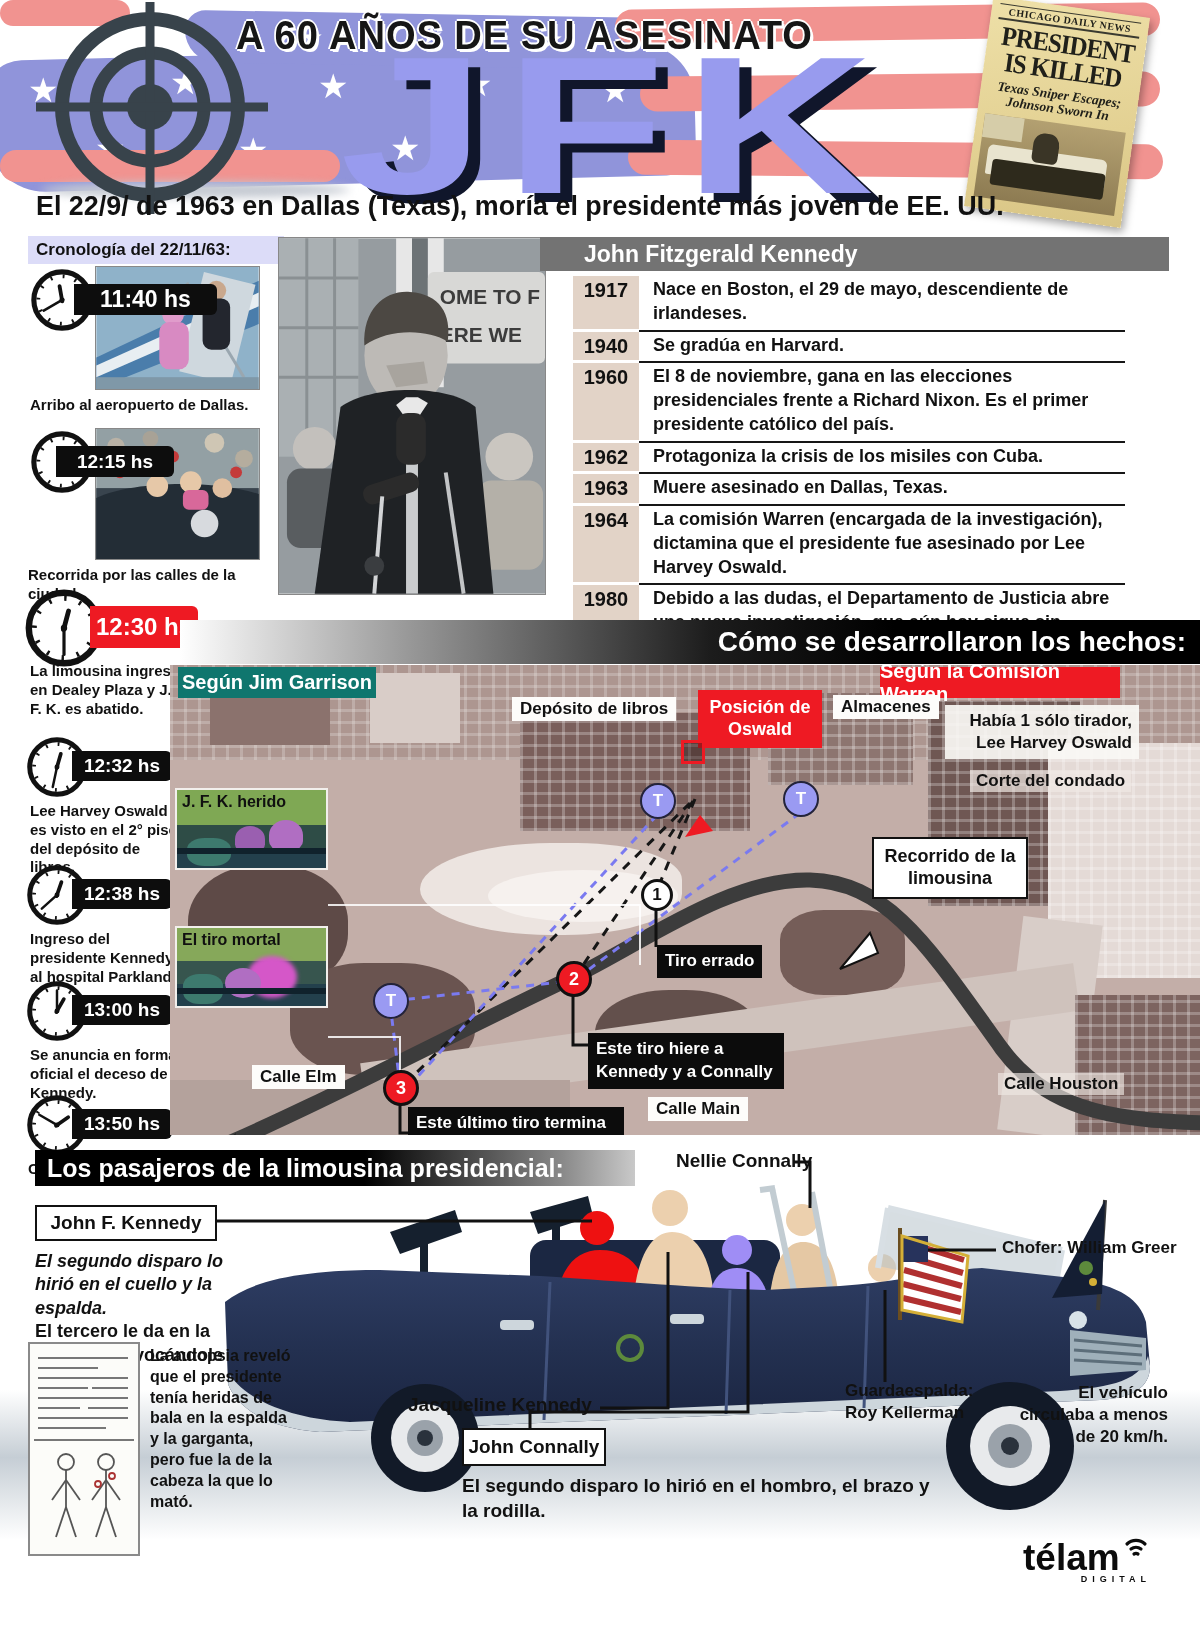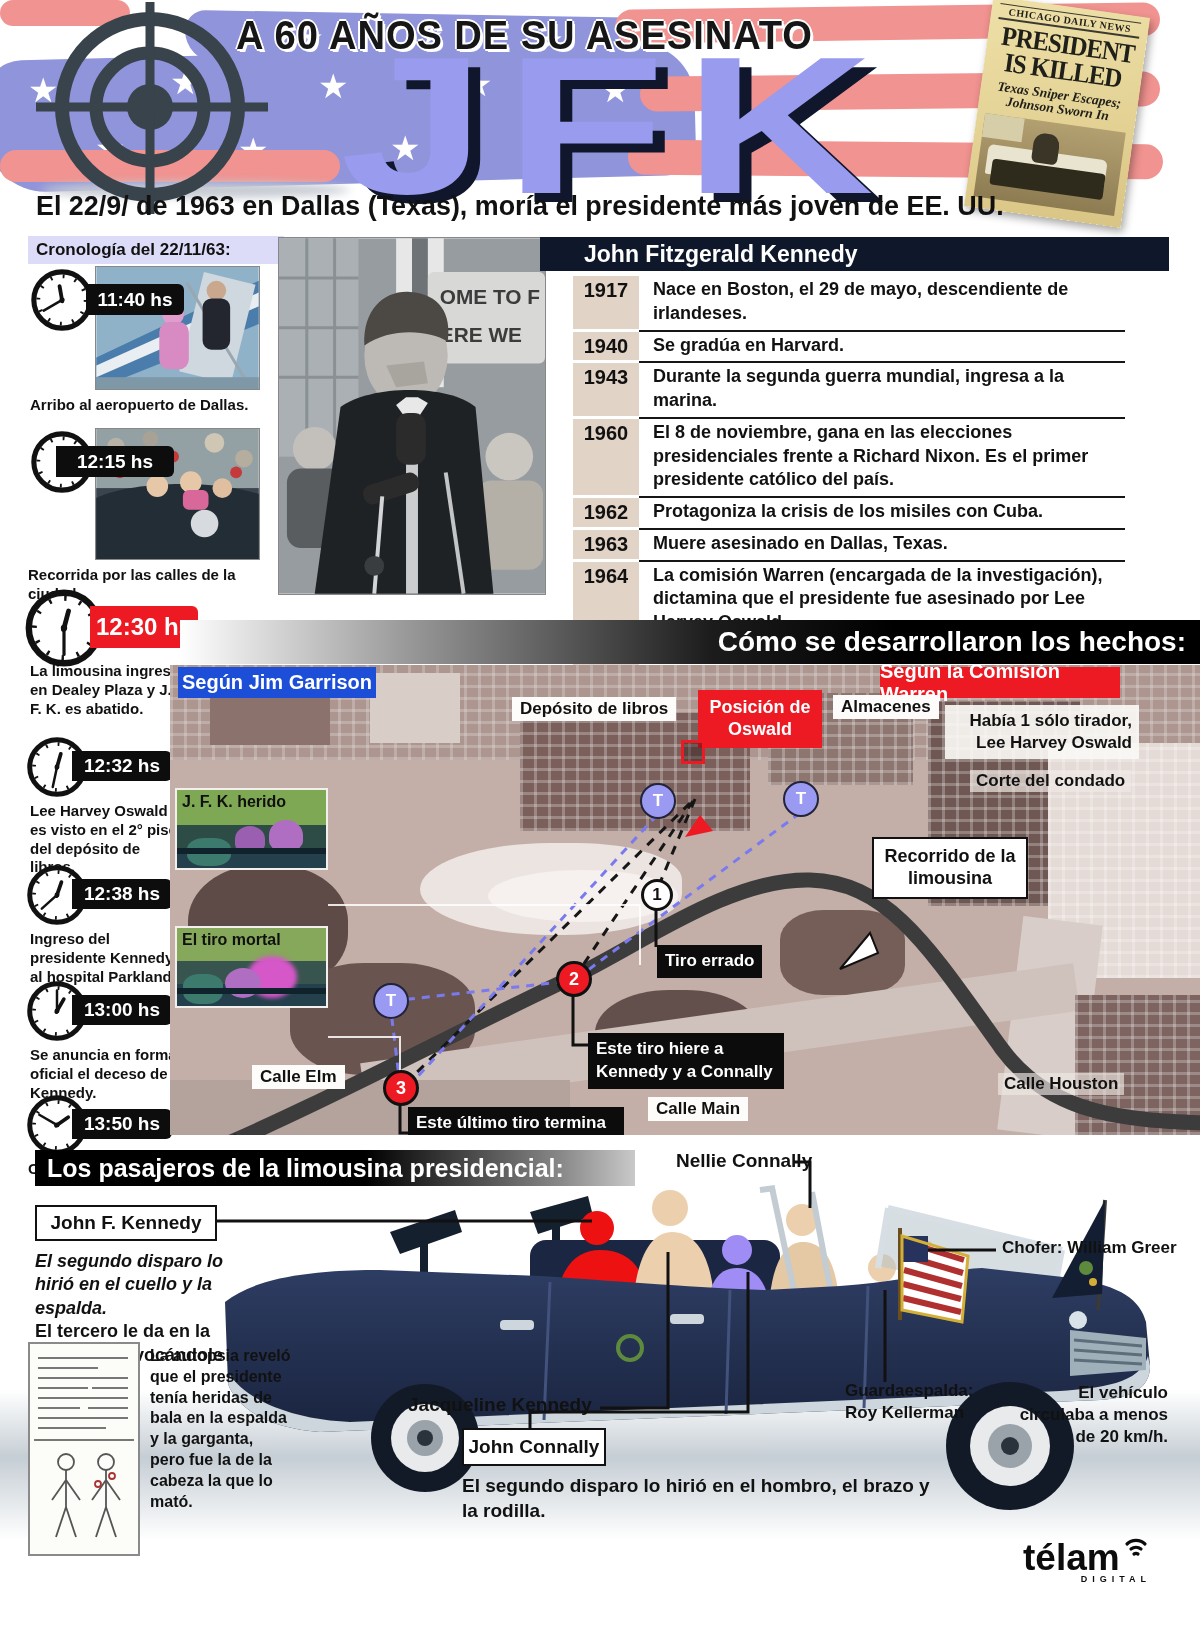--- a/index.html
+++ b/index.html
@@ -32,7 +32,7 @@
   .clock{position:absolute;}
   .photo{border:1px solid #888;box-sizing:border-box;}
   
-  .bio-head{background:#0f172a;color:#fff;font-size:23px;font-weight:900;display:flex;align-items:center;padding-left:44px;}
+  .bio-head{background:#737373;color:#fff;font-size:23px;font-weight:900;display:flex;align-items:center;padding-left:44px;}
   .bio-row{display:flex;align-items:stretch;}
   .bio-year{width:66px;background:#e2d3c7;font-size:20px;font-weight:900;text-align:center;flex:none;
             display:flex;align-items:flex-start;justify-content:center;padding-top:3px;margin-bottom:3px;}

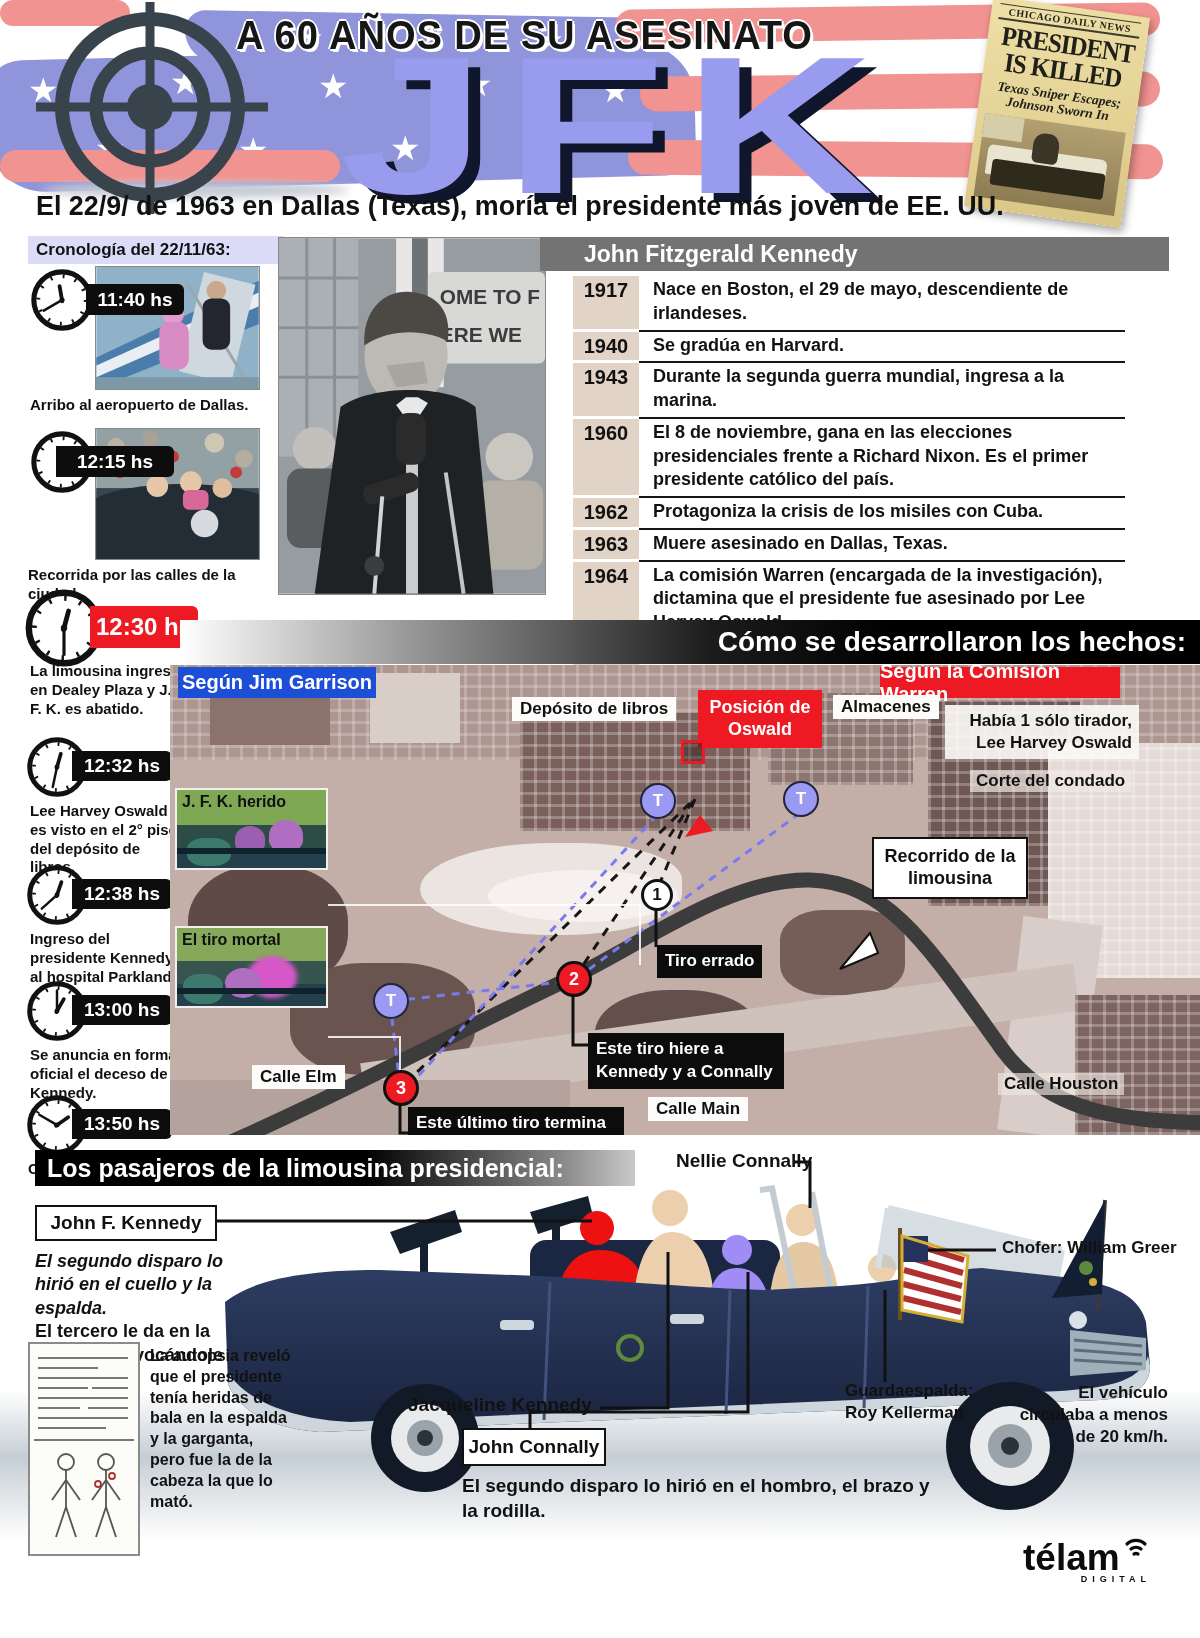--- a/index.html
+++ b/index.html
@@ -148,7 +148,7 @@
     <line class="mh" x1="50" y1="52" x2="50" y2="17" stroke="#111" stroke-width="4" stroke-linecap="round" transform="rotate(240 50 50)"></line>
     <circle cx="50" cy="50" r="4" fill="#111"></circle>
   </svg>
-  <div class="abs badge" style="left:86px;top:284px;width:98px;height:31px;font-size:19px;">
+  <div class="abs badge" style="left:74px;top:284px;width:143px;height:31px;font-size:23px;">
       <span>11:40 hs</span>
     </div>
   <div class="abs cap" style="left:30px;top:396px;width:250px;">Arribo al aeropuerto de Dallas.</div>

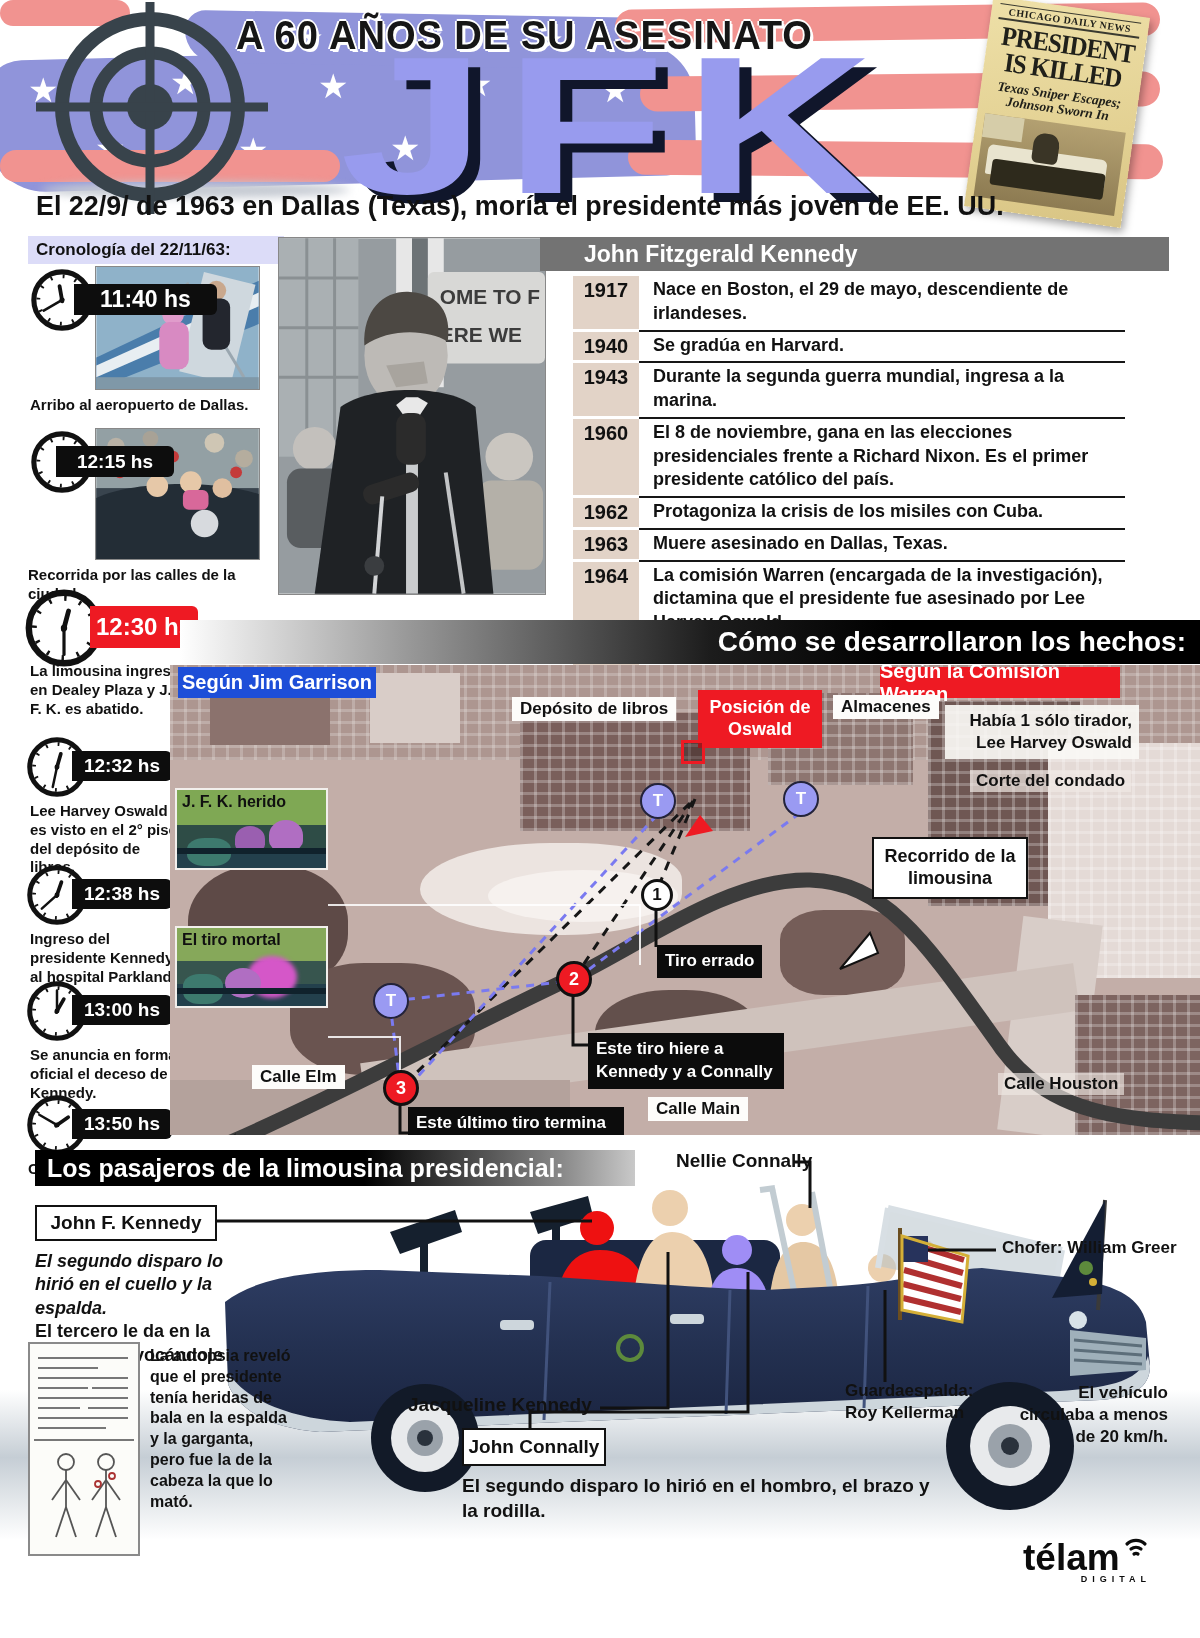--- a/index.html
+++ b/index.html
@@ -290,10 +290,6 @@
         <div class="bio-text">Se gradúa en Harvard.</div>
       </div>
     <div class="bio-row">
-        <div class="bio-year">1943</div>
-        <div class="bio-text">Durante la segunda guerra mundial, ingresa a la marina.</div>
-      </div>
-    <div class="bio-row">
         <div class="bio-year">1960</div>
         <div class="bio-text">El 8 de noviembre, gana en las elecciones presidenciales frente a Richard Nixon. Es el primer presidente católico del país.</div>
       </div>

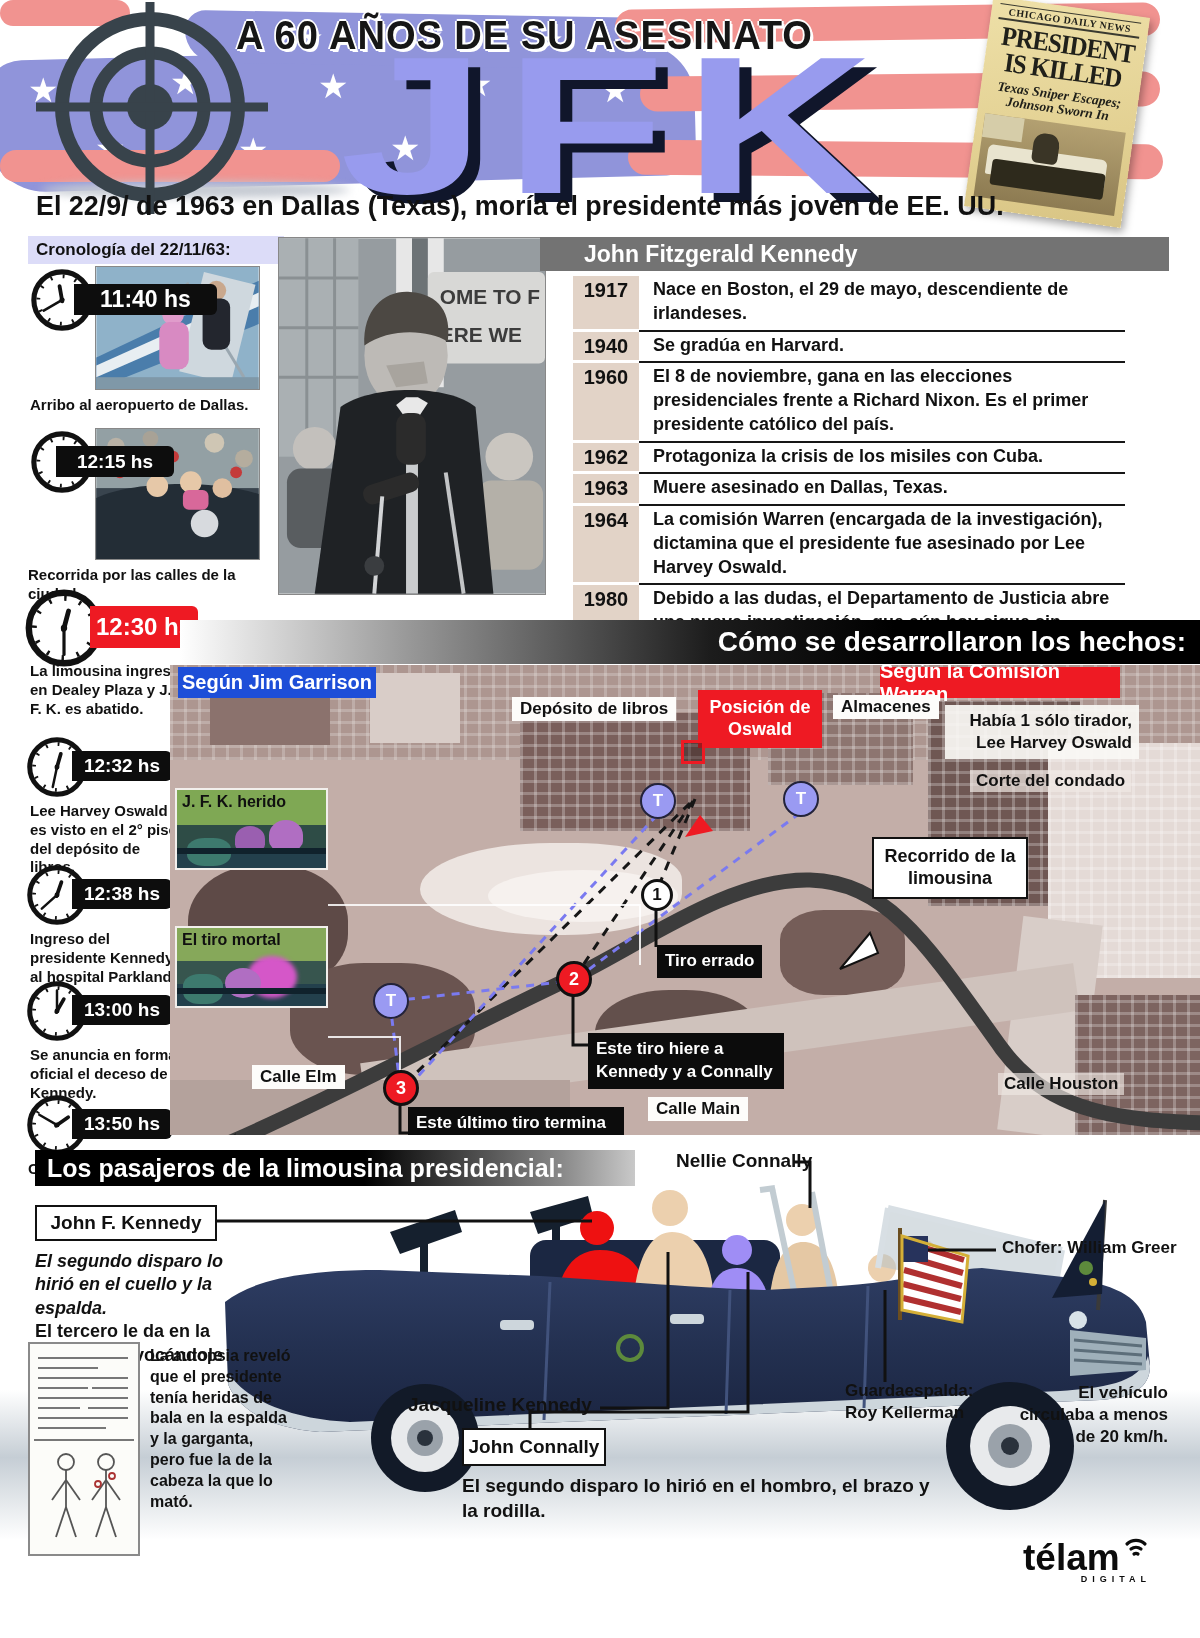--- a/index.html
+++ b/index.html
@@ -46,7 +46,7 @@
   .wgrid{background-image:repeating-linear-gradient(0deg,rgba(255,255,255,.25) 0 3px,transparent 3px 12px),
                           repeating-linear-gradient(90deg,rgba(255,255,255,.25) 0 3px,transparent 3px 14px);}
   .src-banner{color:#fff;font-size:20px;font-weight:900;display:flex;align-items:center;justify-content:center;}
-  .purple{background:#1d4ed8;}
+  .purple{background:#0f766e;}
   .redbg{background:#ee1a23;}
   .map-note{font-size:17px;font-weight:900;line-height:1.3;background:rgba(250,248,245,.92);padding:5px 7px;}
   .map-label{background:#fdfcfa;font-size:17px;font-weight:900;display:flex;align-items:center;justify-content:center;white-space:nowrap;padding:2px 8px;}

